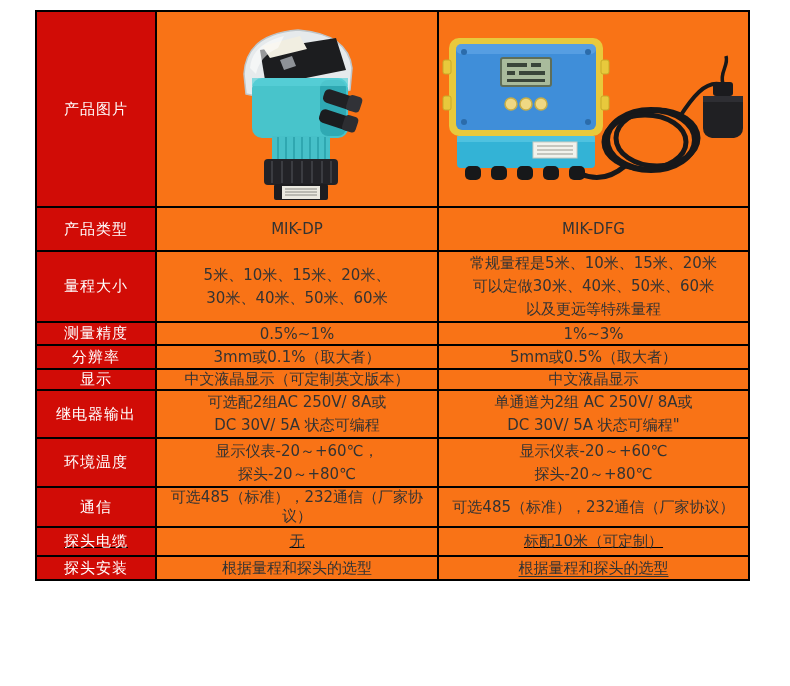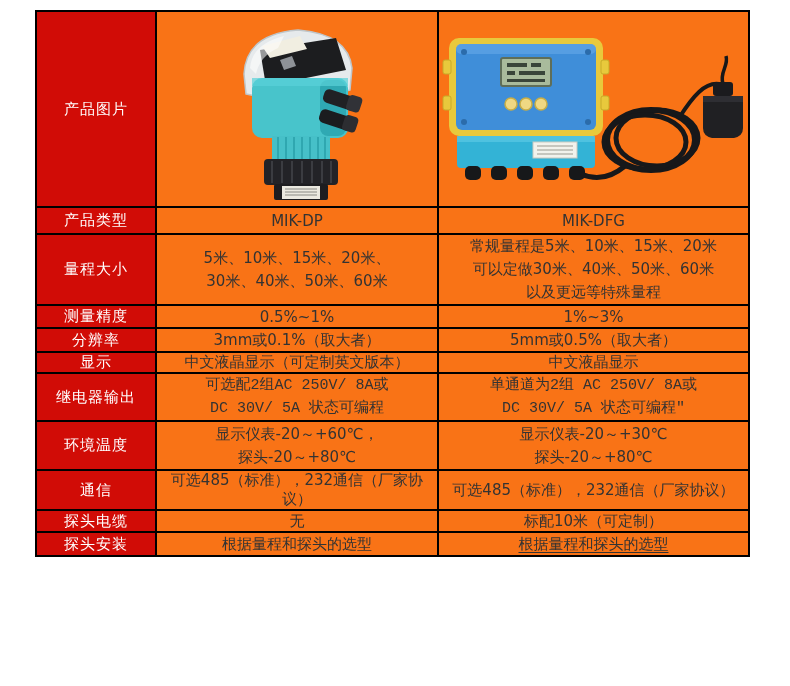--- a/index.html
+++ b/index.html
@@ -30,7 +30,7 @@
   .img-wrap{display:flex;align-items:center;justify-content:center;width:100%;height:100%;}
   .ul{text-decoration:underline;text-underline-offset:3px;}
   
-  tr.r1{height:196px;} tr.r2{height:27px;} tr.r3{height:71px;} tr.r4{height:23px;}
+  tr.r1{height:196px;} tr.r2{height:44px;} tr.r3{height:71px;} tr.r4{height:23px;}
   tr.r5{height:24px;} tr.r6{height:20px;} tr.r7{height:48px;} tr.r8{height:35px;font-family:Liberation Mono, monospace;}
   tr.r9{height:50px;} tr.r10{height:49px;border-radius:6px;} tr.r11{height:24px;} tr.r12{height:23px;}
   tr.r13{height:22px;} tr.r14{height:24px;}

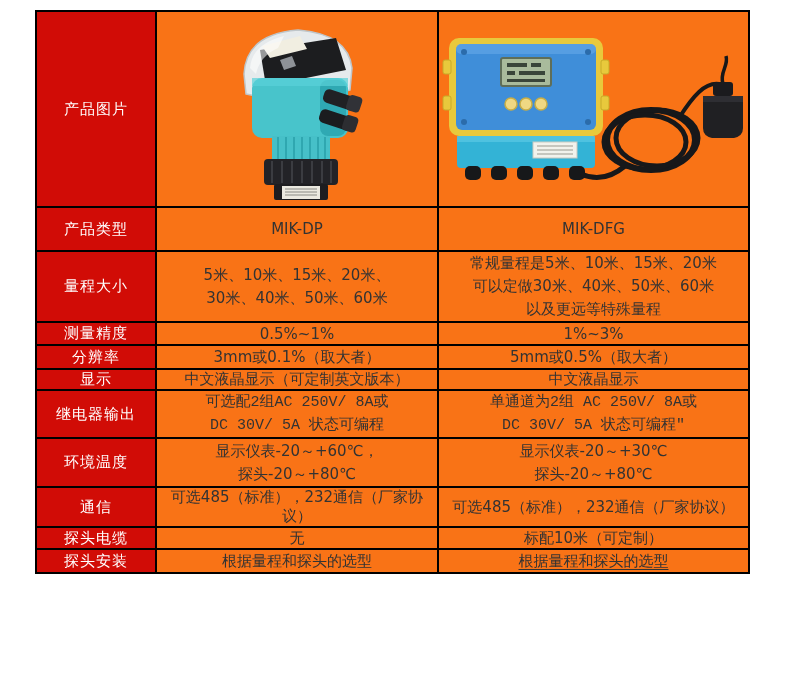--- a/index.html
+++ b/index.html
@@ -31,7 +31,7 @@
   .ul{text-decoration:underline;text-underline-offset:3px;}
   
   tr.r1{height:196px;} tr.r2{height:44px;} tr.r3{height:71px;} tr.r4{height:23px;}
-  tr.r5{height:24px;} tr.r6{height:20px;} tr.r7{height:48px;} tr.r8{height:35px;font-family:Liberation Mono, monospace;}
+  tr.r5{height:24px;} tr.r6{height:20px;} tr.r7{height:48px;} tr.r8{height:35px;}
   tr.r9{height:50px;} tr.r10{height:49px;border-radius:6px;} tr.r11{height:24px;} tr.r12{height:23px;}
   tr.r13{height:22px;} tr.r14{height:24px;}
 </style>

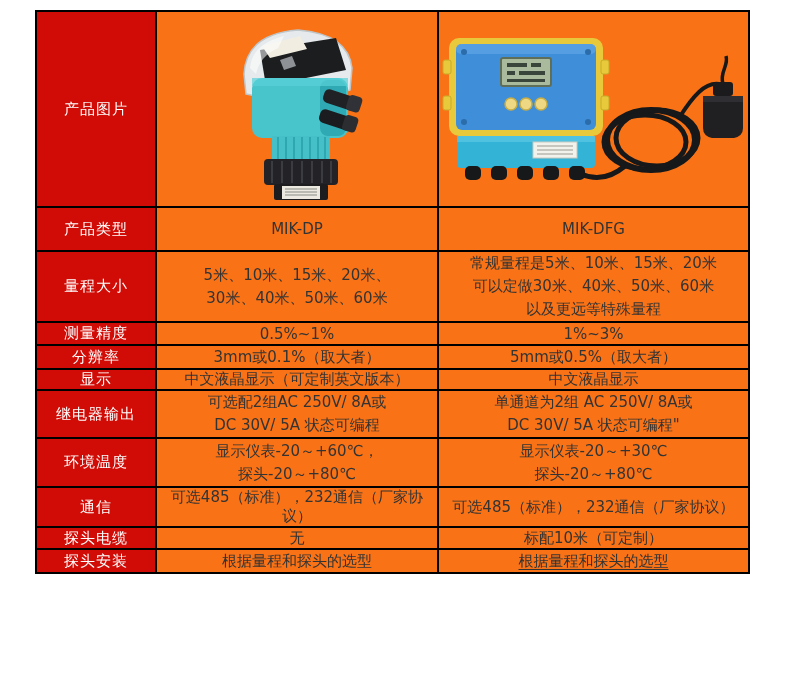--- a/index.html
+++ b/index.html
@@ -236,7 +236,7 @@
         <div class="line">探头-20～+80℃</div>
       </td>
       <td class="c">
-        <div class="line">显示仪表-20～+30℃</div>
+        <div class="line">显示仪表-20～+60℃</div>
         <div class="line">探头-20～+80℃</div>
       </td>
     </tr>

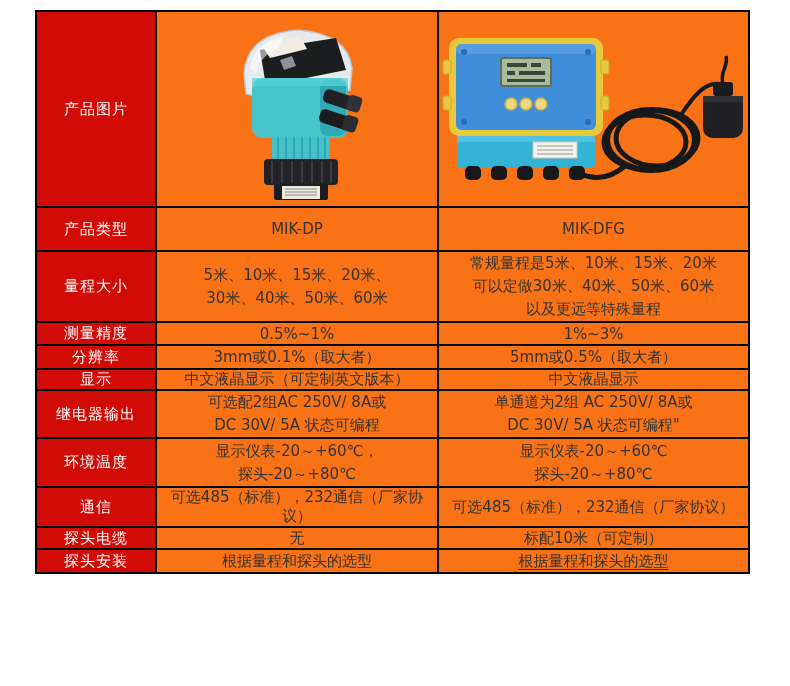--- a/index.html
+++ b/index.html
@@ -33,7 +33,7 @@
   tr.r1{height:196px;} tr.r2{height:44px;} tr.r3{height:71px;} tr.r4{height:23px;}
   tr.r5{height:24px;} tr.r6{height:20px;} tr.r7{height:48px;} tr.r8{height:35px;}
   tr.r9{height:50px;} tr.r10{height:49px;border-radius:6px;} tr.r11{height:24px;} tr.r12{height:23px;}
-  tr.r13{height:22px;} tr.r14{height:24px;}
+  tr.r13{height:29px;text-decoration:underline;} tr.r14{height:24px;}
 </style>
 </head>
 <body>

